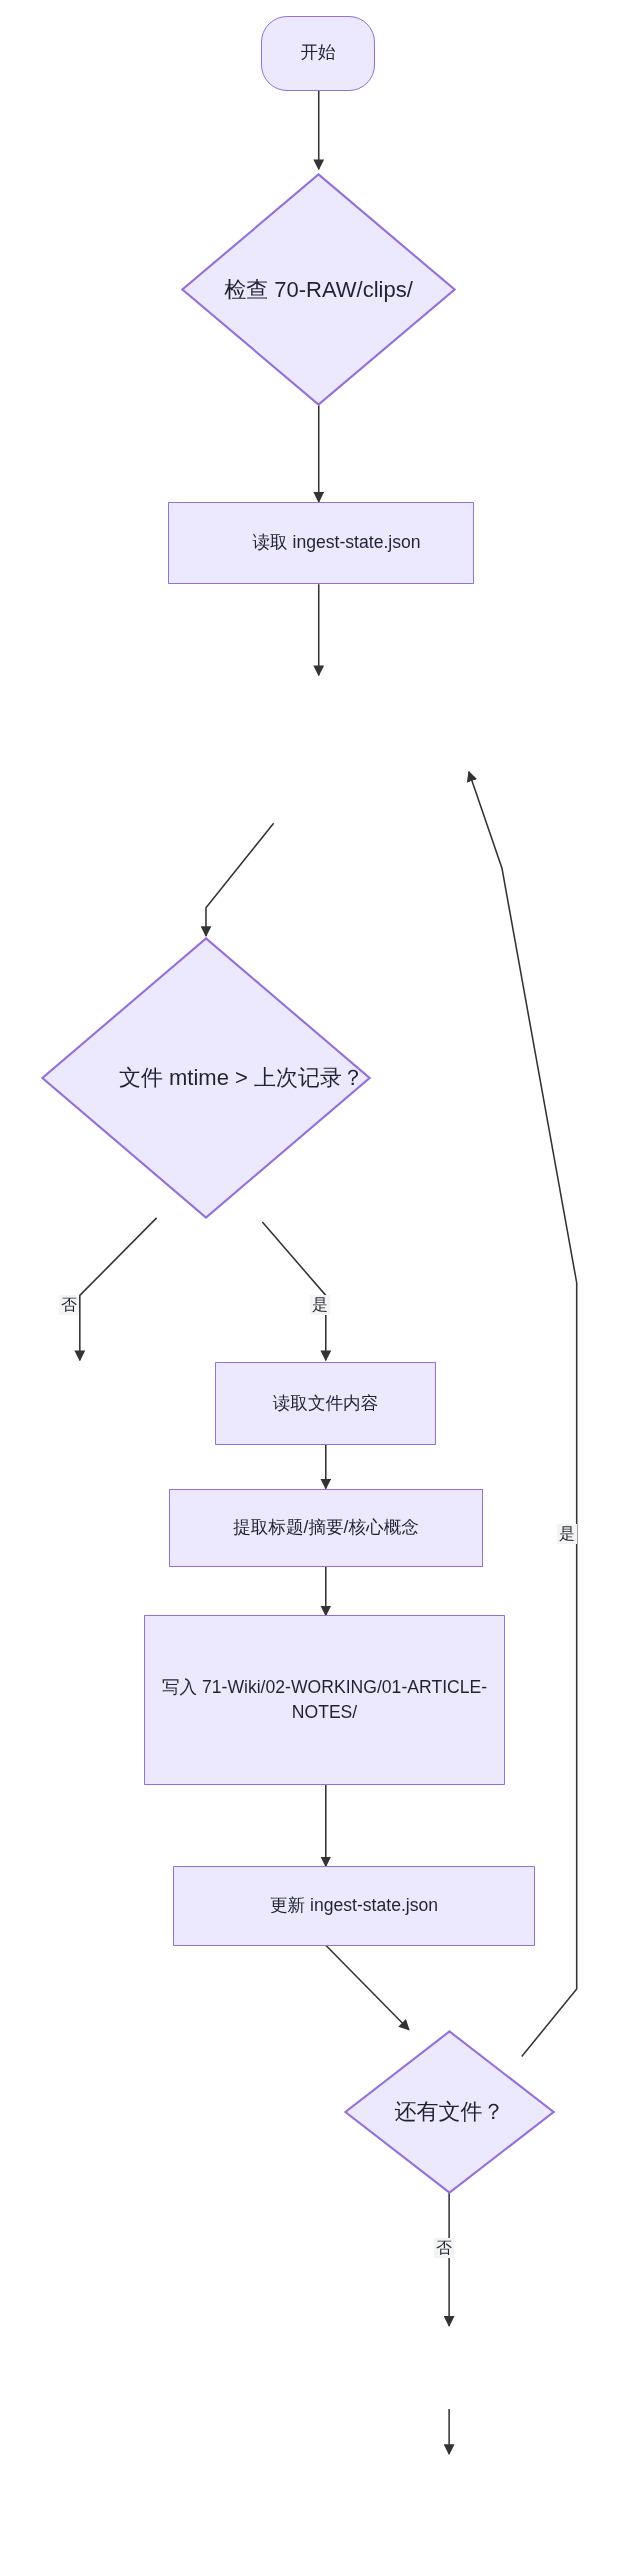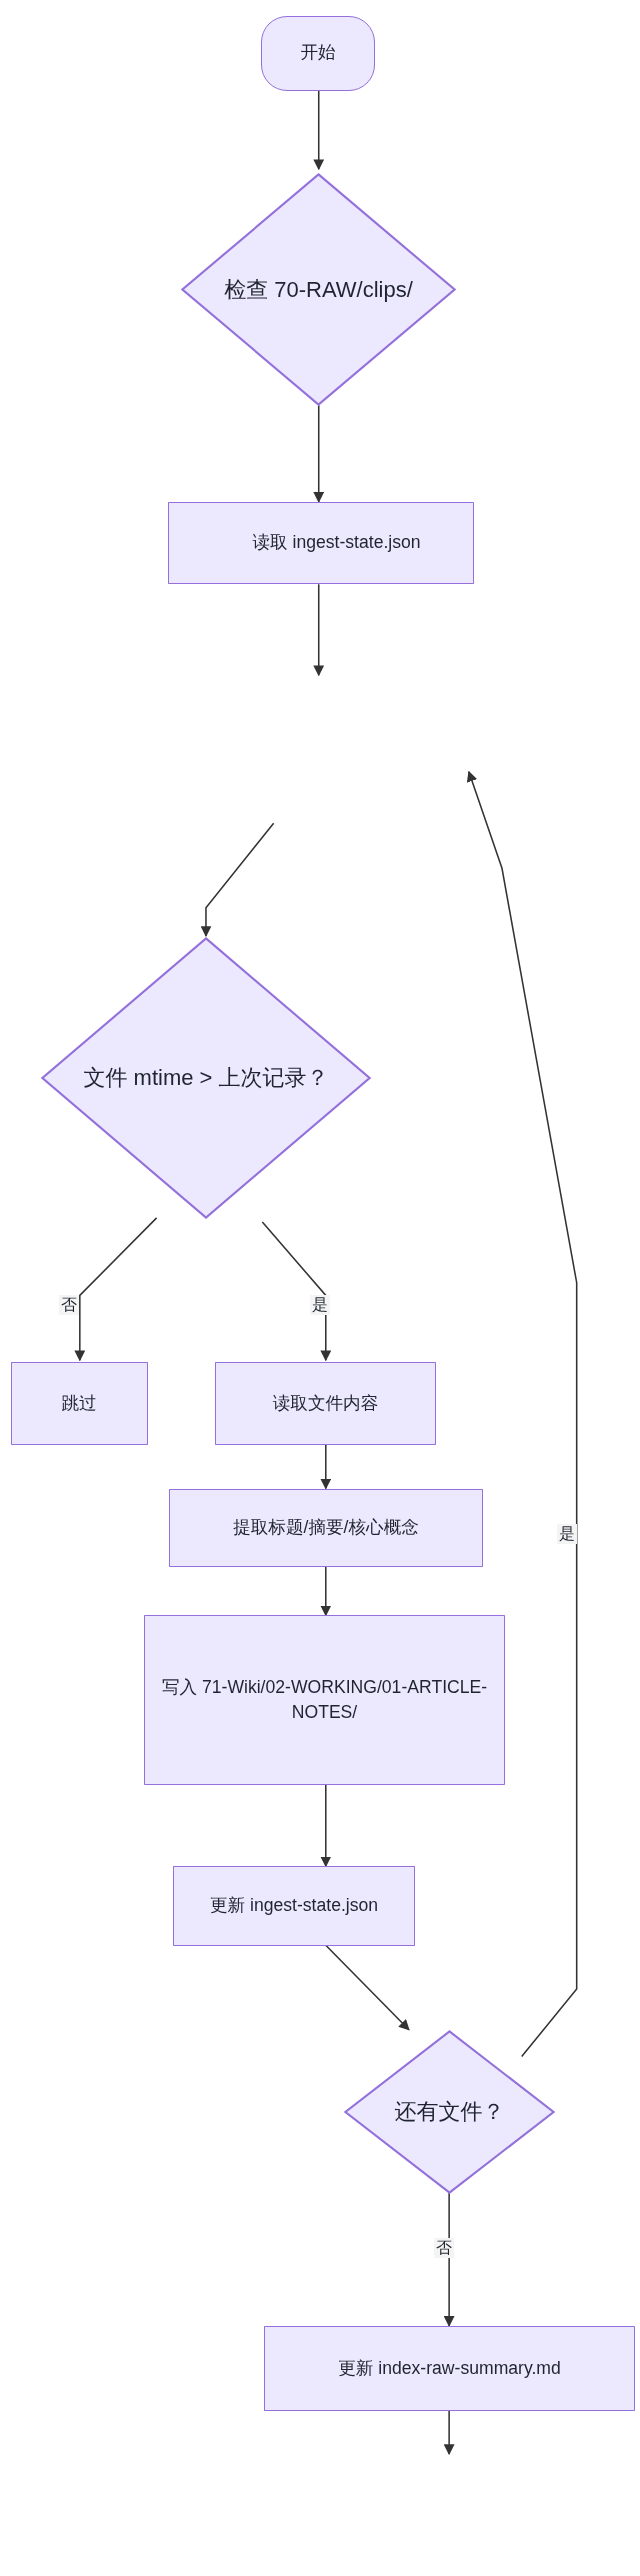--- a/index.html
+++ b/index.html
@@ -127,7 +127,7 @@
   </div>
 
 
-  <div class="node diamond" style="left:41px; top:937px; width:330px; height:282px;">
+  <div class="node diamond" style="left:41px; top:937px; width:330px; height:282px;justify-content:flex-end;">
     <svg class="dshape" viewBox="0 0 468 400" preserveAspectRatio="none">
       <polygon points="234,2 466,200 234,398 2,200" fill="#ECE8FD" stroke="#9370DB" stroke-width="3"></polygon>
     </svg>

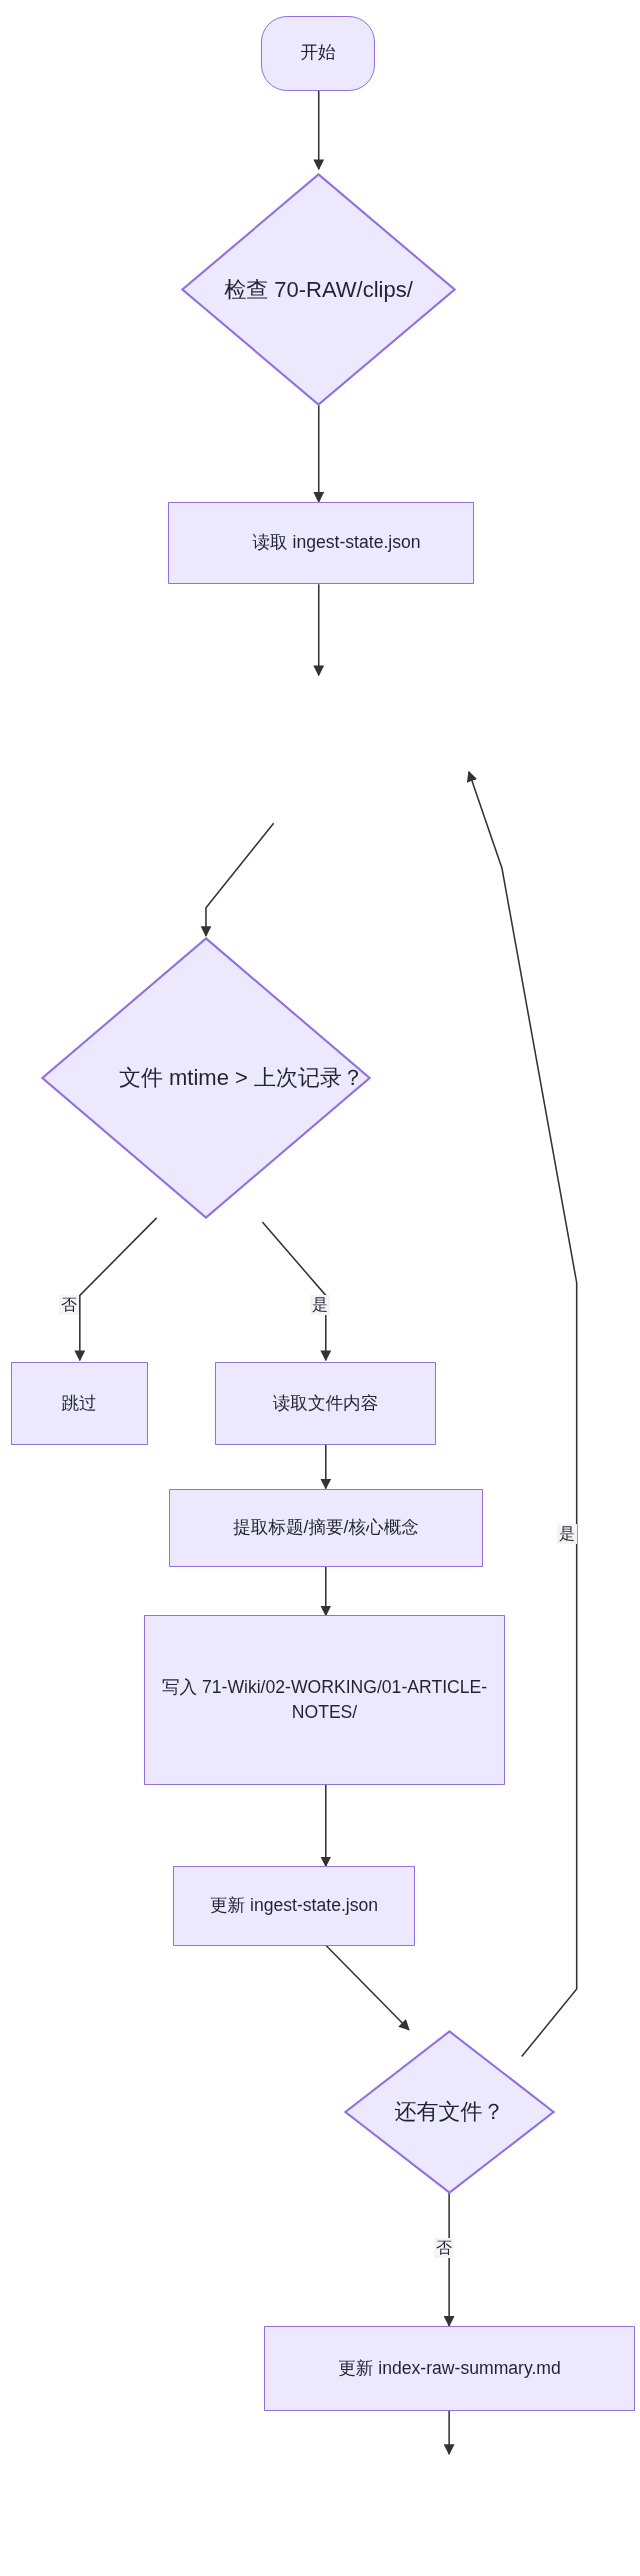--- a/index.html
+++ b/index.html
@@ -134,9 +134,6 @@
     <span class="label">文件 mtime &gt; 上次记录？</span>
   </div>
 
-  <div class="node rect" style="left:10.6px; top:1362px; width:137px; height:83px;">
-    <span class="label">跳过</span>
-  </div>
 
   <div class="node rect" style="left:215px; top:1362px; width:221px; height:83px;">
     <span class="label">读取文件内容</span>

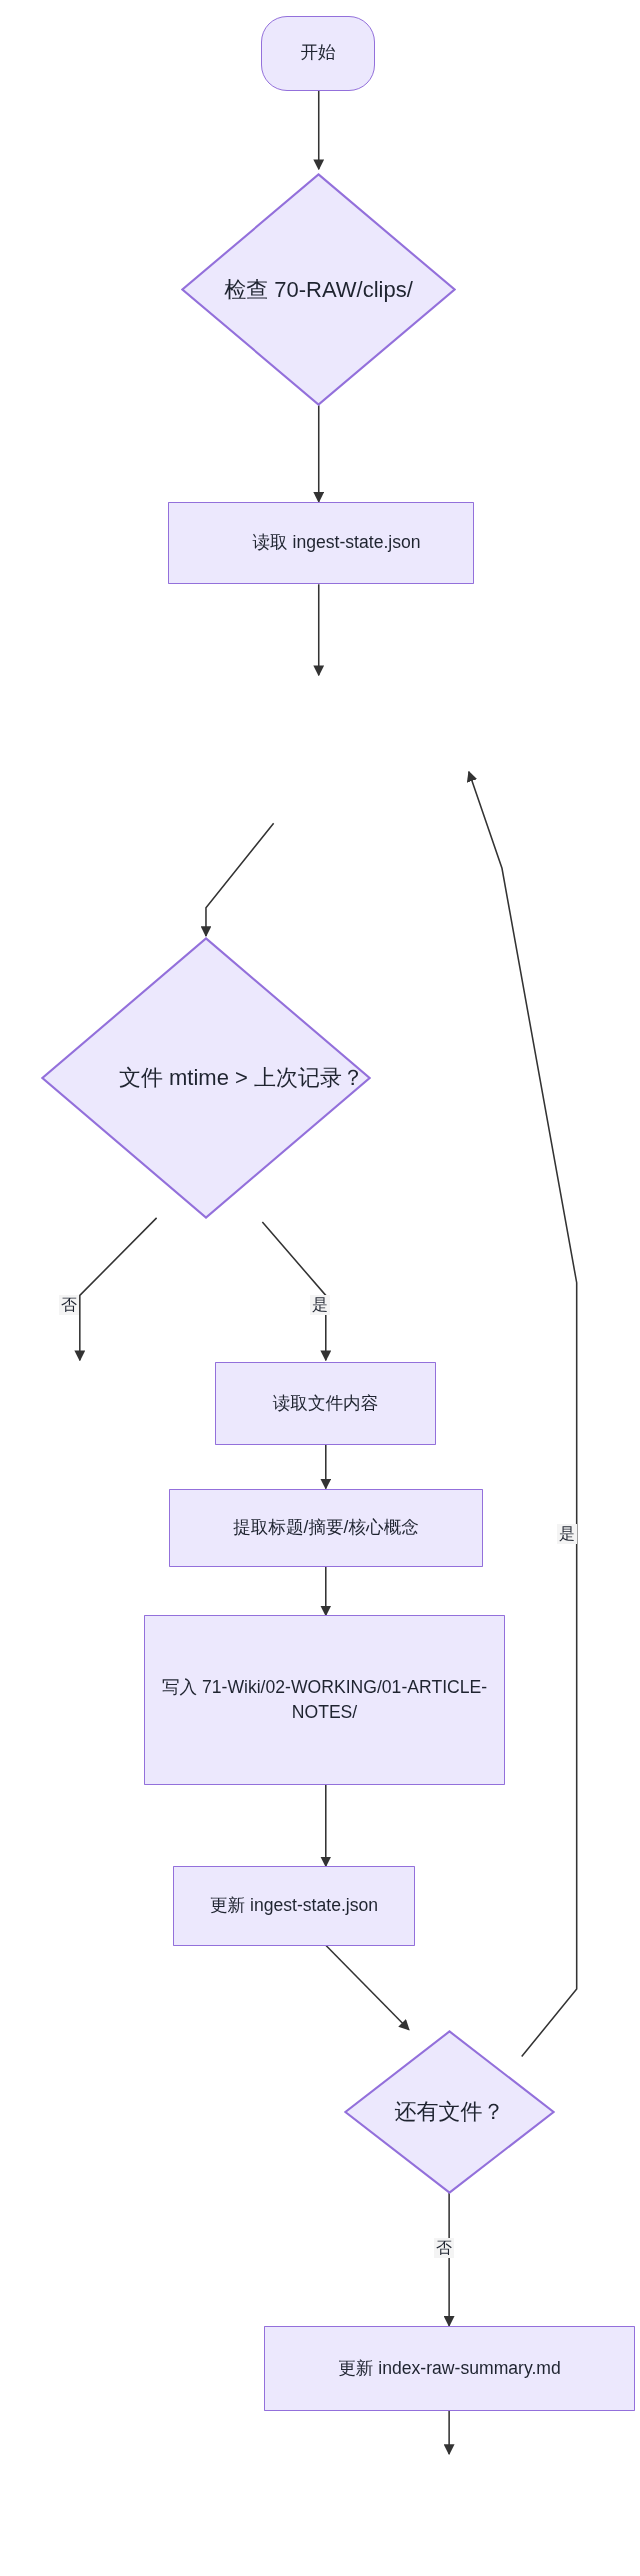--- a/index.html
+++ b/index.html
@@ -147,7 +147,7 @@
     <span class="label">写入 71-Wiki/02-WORKING/01-ARTICLE-NOTES/</span>
   </div>
 
-  <div class="node rect" style="left:173px; top:1866px; width:242px; height:80px;">
+  <div class="node rect" style="left:173px; top:1866px; width:362px; height:80px;">
     <span class="label">更新 ingest-state.json</span>
   </div>
 

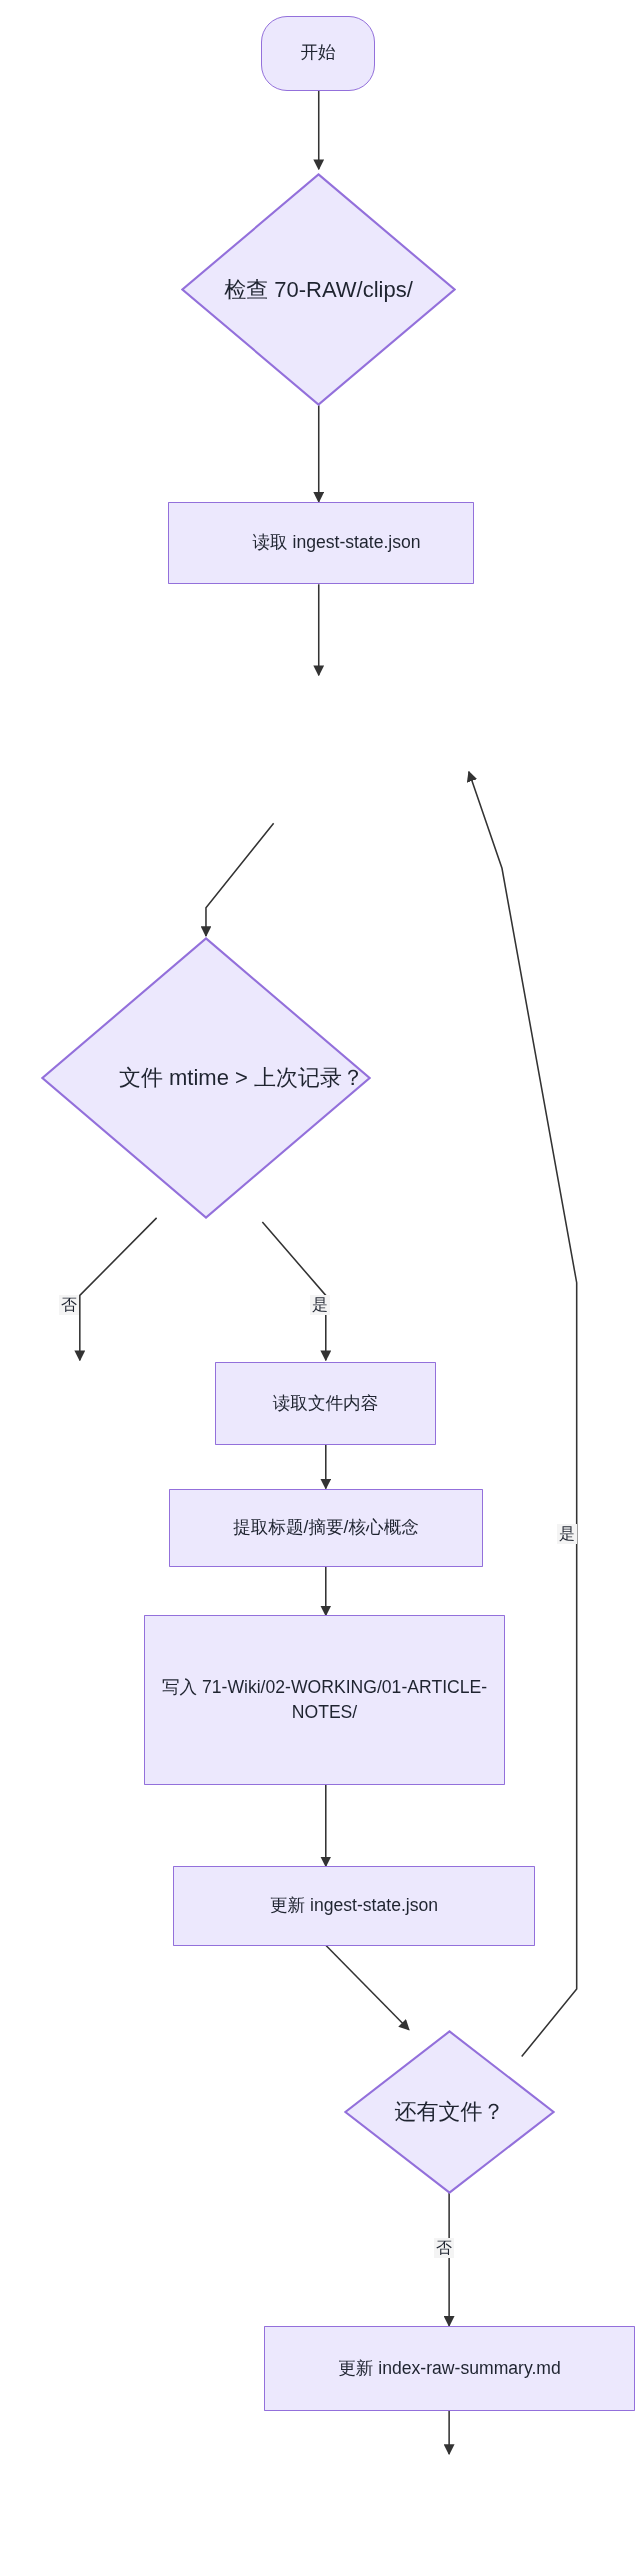--- a/index.html
+++ b/index.html
@@ -158,9 +158,6 @@
     <span class="label">还有文件？</span>
   </div>
 
-  <div class="node rect" style="left:264px; top:2326px; width:371px; height:85px;">
-    <span class="label">更新 index-raw-summary.md</span>
-  </div>
 
 
   <div class="edge-label" style="left:59px; top:1295px;">否</div>

